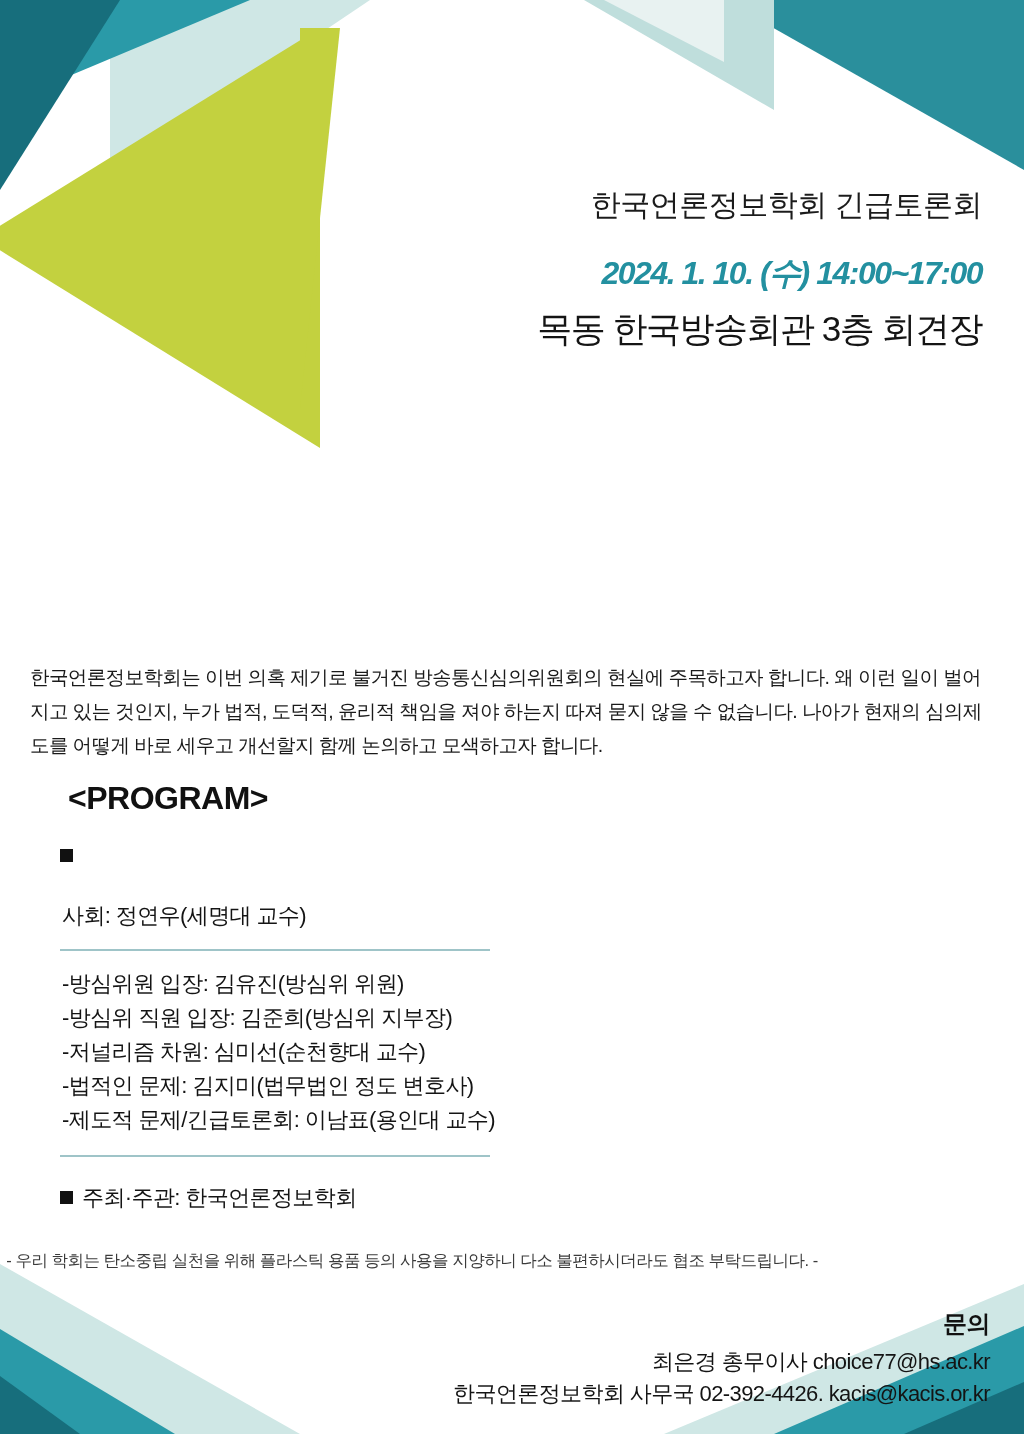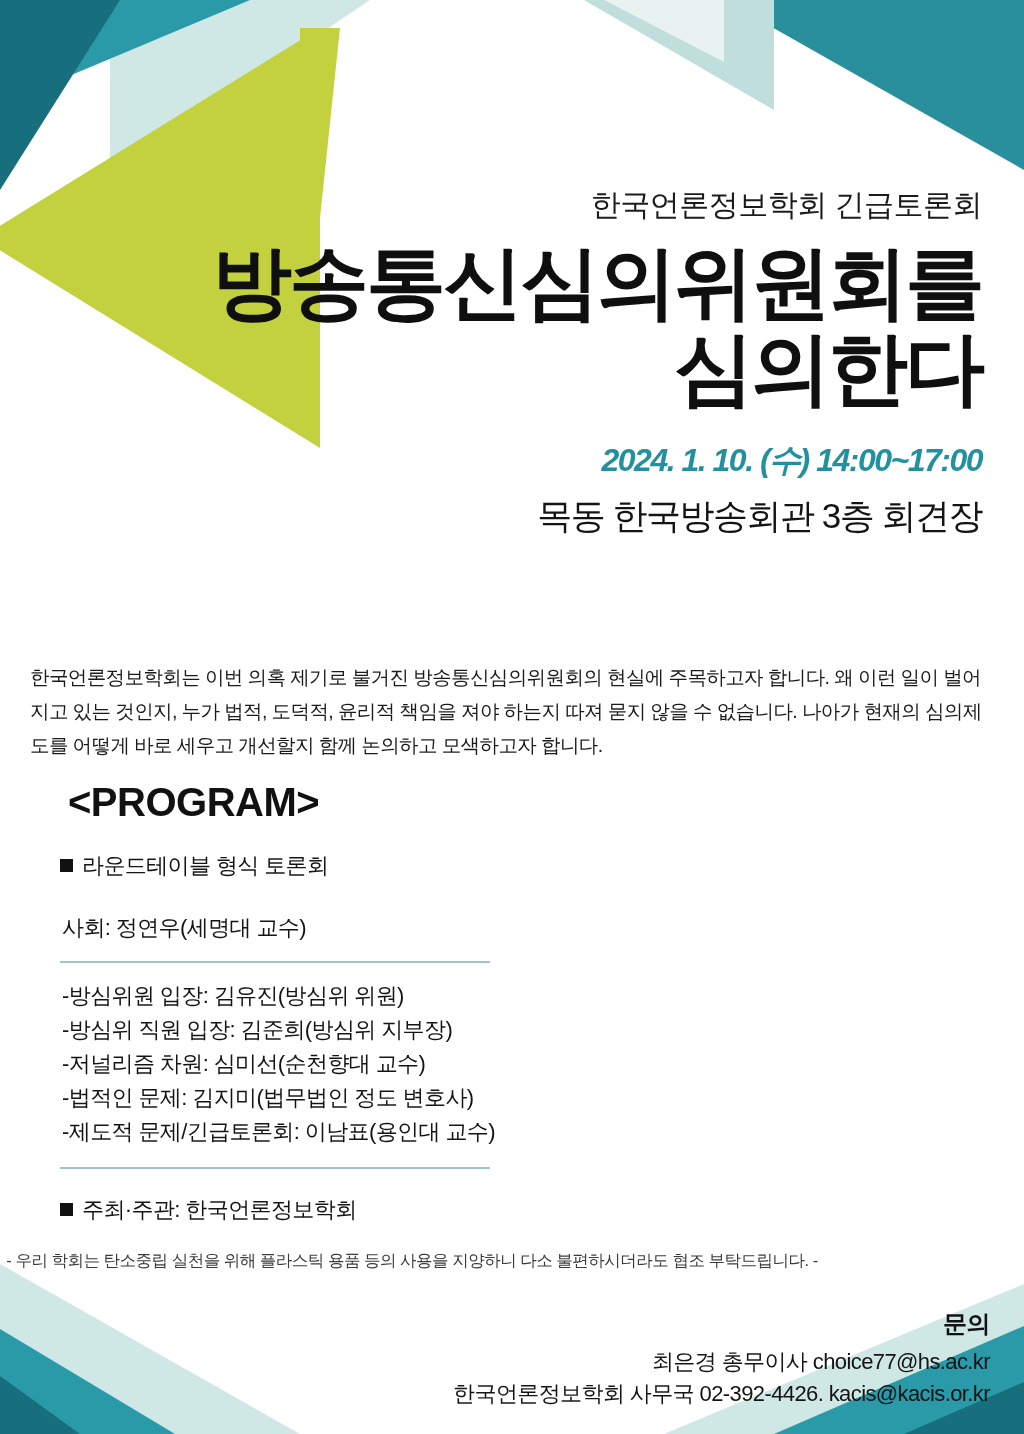--- a/index.html
+++ b/index.html
@@ -275,10 +275,6 @@
 
   <div class="header">
     <div class="eyebrow">한국언론정보학회 긴급토론회</div>
-    <div class="title">
-      <div>방송통신심의위원회를</div>
-      <div>심의한다</div>
-    </div>
     <div class="datetime">2024. 1. 10. (수) 14:00~17:00</div>
     <div class="venue">목동 한국방송회관 3층 회견장</div>
   </div>

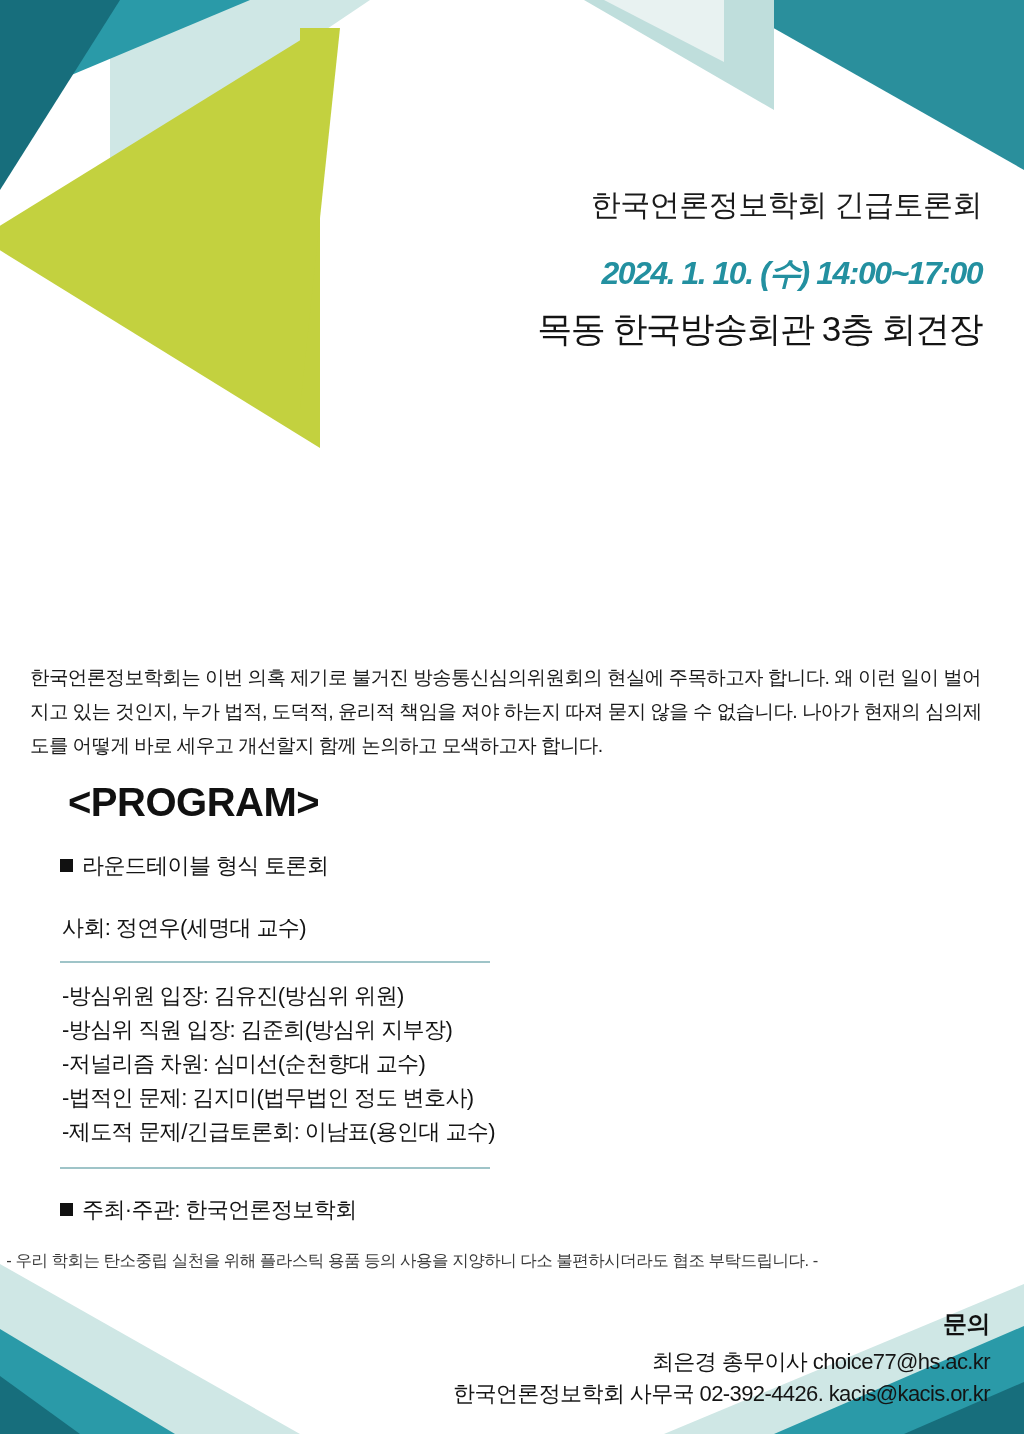--- a/index.html
+++ b/index.html
@@ -171,7 +171,7 @@
     z-index: 5;
   }
   .program-title {
-    font-size: 40px;
+    font-size: 32px;
     font-weight: bold;
     color: #111111;
     letter-spacing: -0.5px;

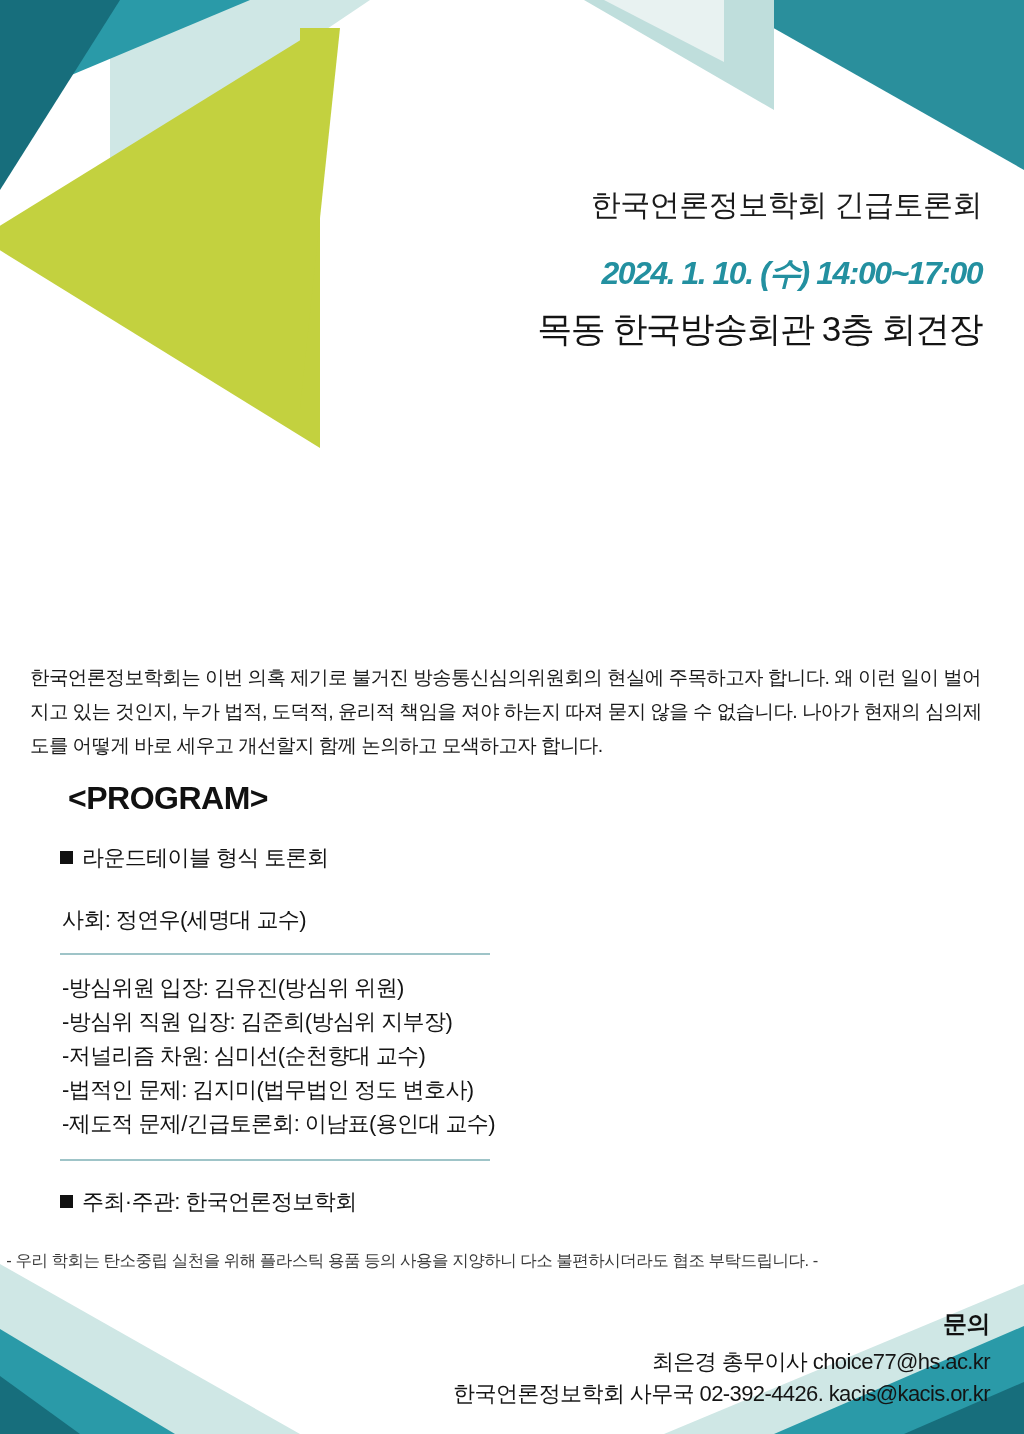--- a/index.html
+++ b/index.html
@@ -285,7 +285,7 @@
     <div class="program-title">&lt;PROGRAM&gt;</div>
 
     <div class="bullet-line">
-      <span class="bullet-sq"></span><span>라운드테이블 형식 토론회</span>
+      <span class="bullet-sq"></span>
     </div>
 
     <div class="moderator">사회: 정연우(세명대 교수)</div>

